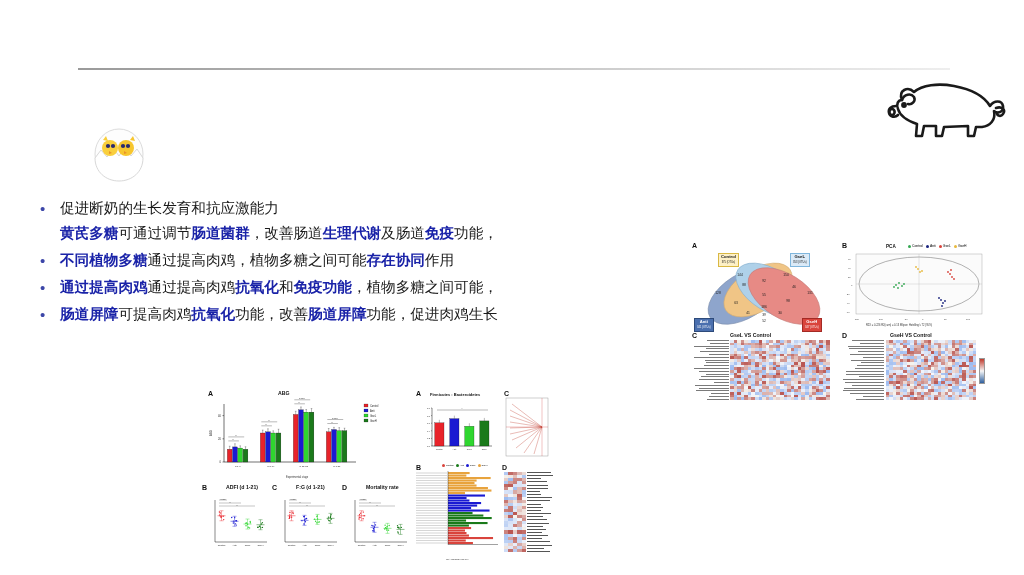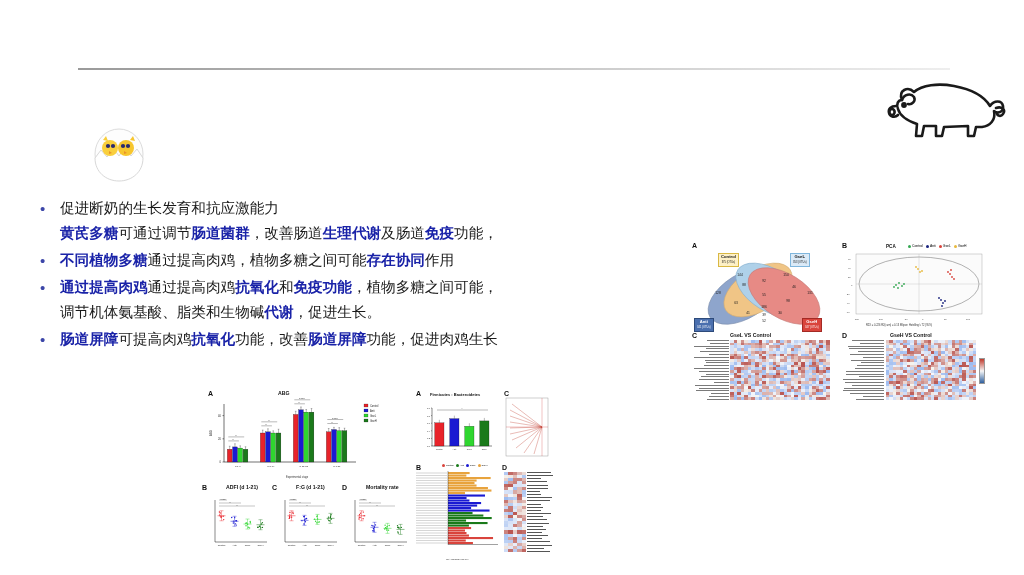--- a/index.html
+++ b/index.html
@@ -162,7 +162,6 @@
       <span class="dot">•</span>
       <span class="btxt">
         <span class="l2"><b class="hl">通过提高肉鸡</b><span>通过提高肉鸡</span><b class="hl">抗氧化</b><span>和</span><b class="hl">免疫功能</b><span>，植物多糖之间可能，</span></span>
-        <span class="l2"><span>调节机体氨基酸、脂类和生物碱</span><b class="hl">代谢</b><span>，促进生长。</span></span>
       </span>
     </div>
 

